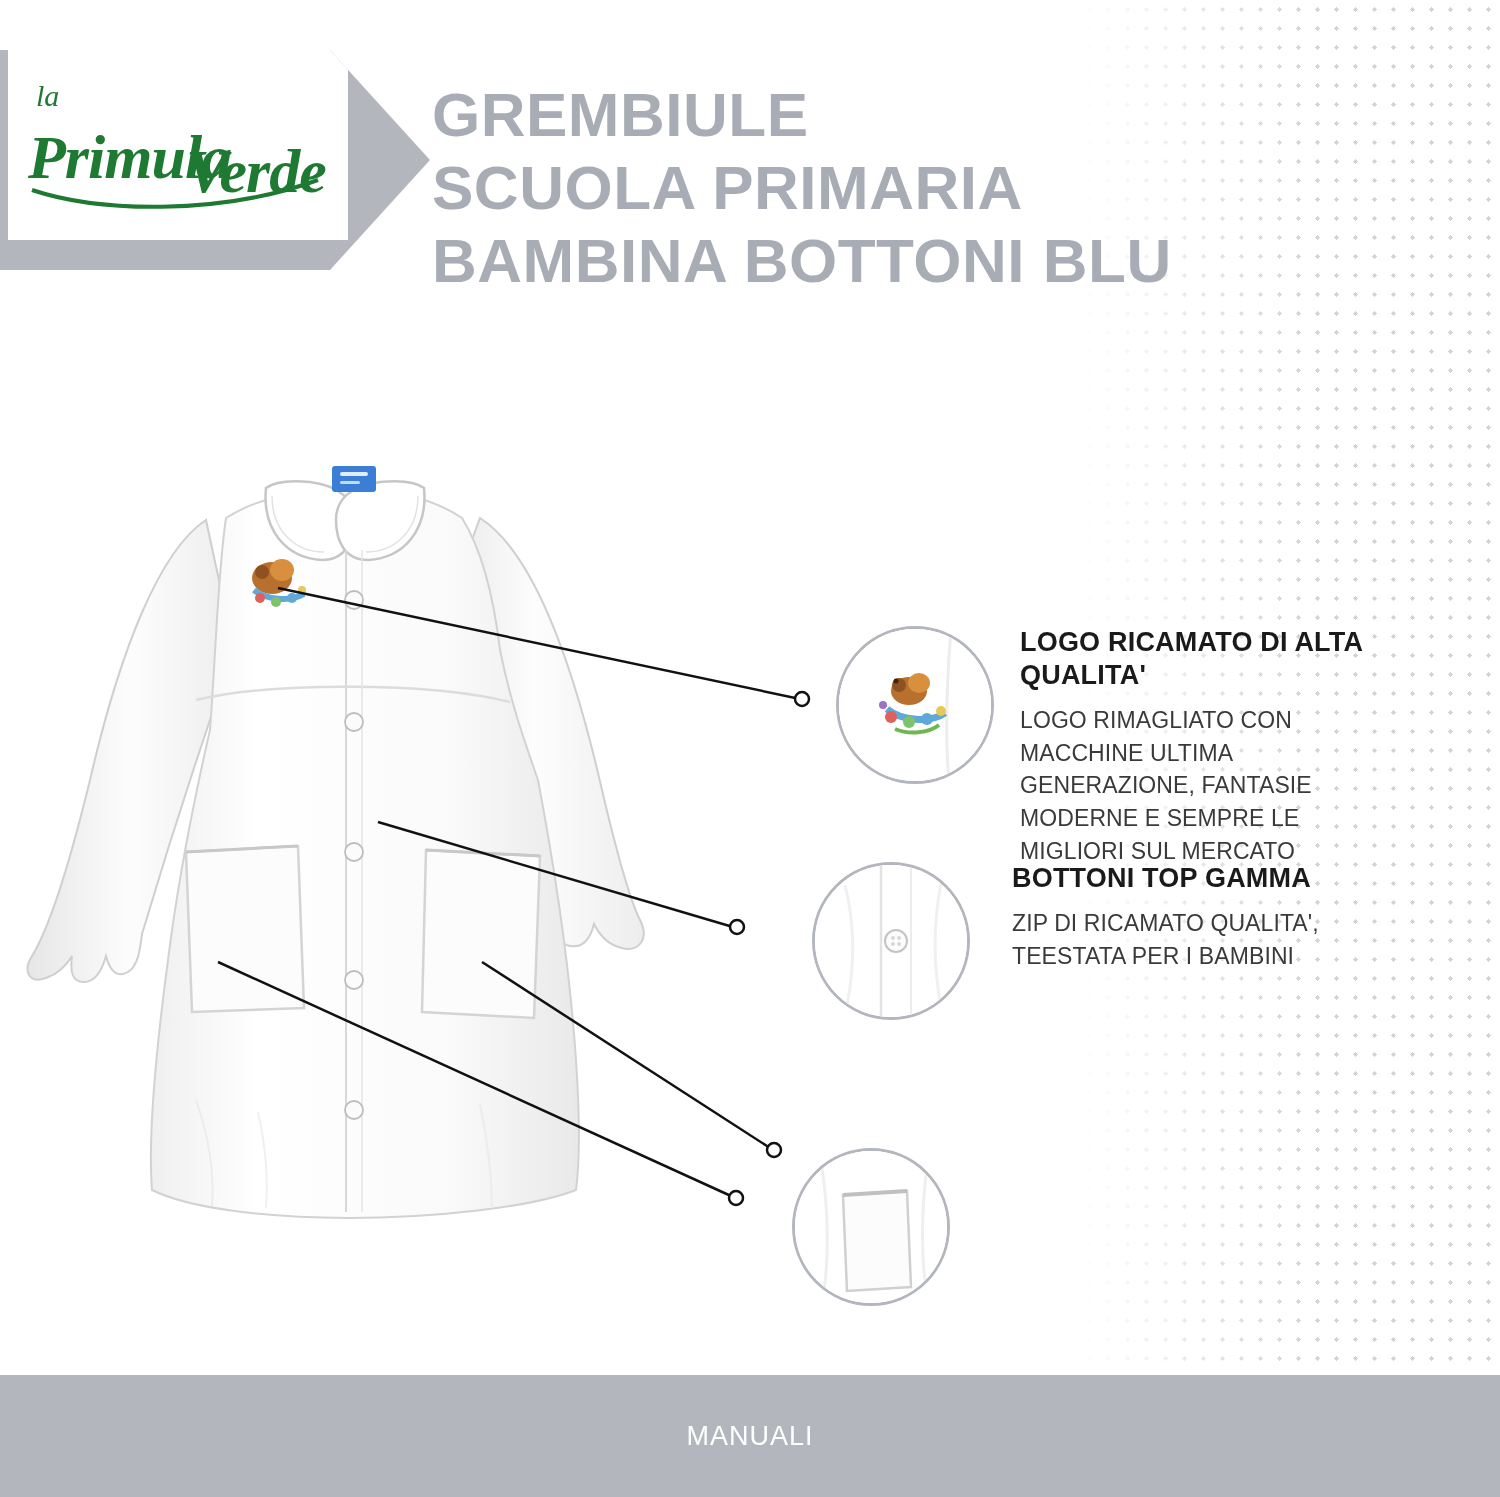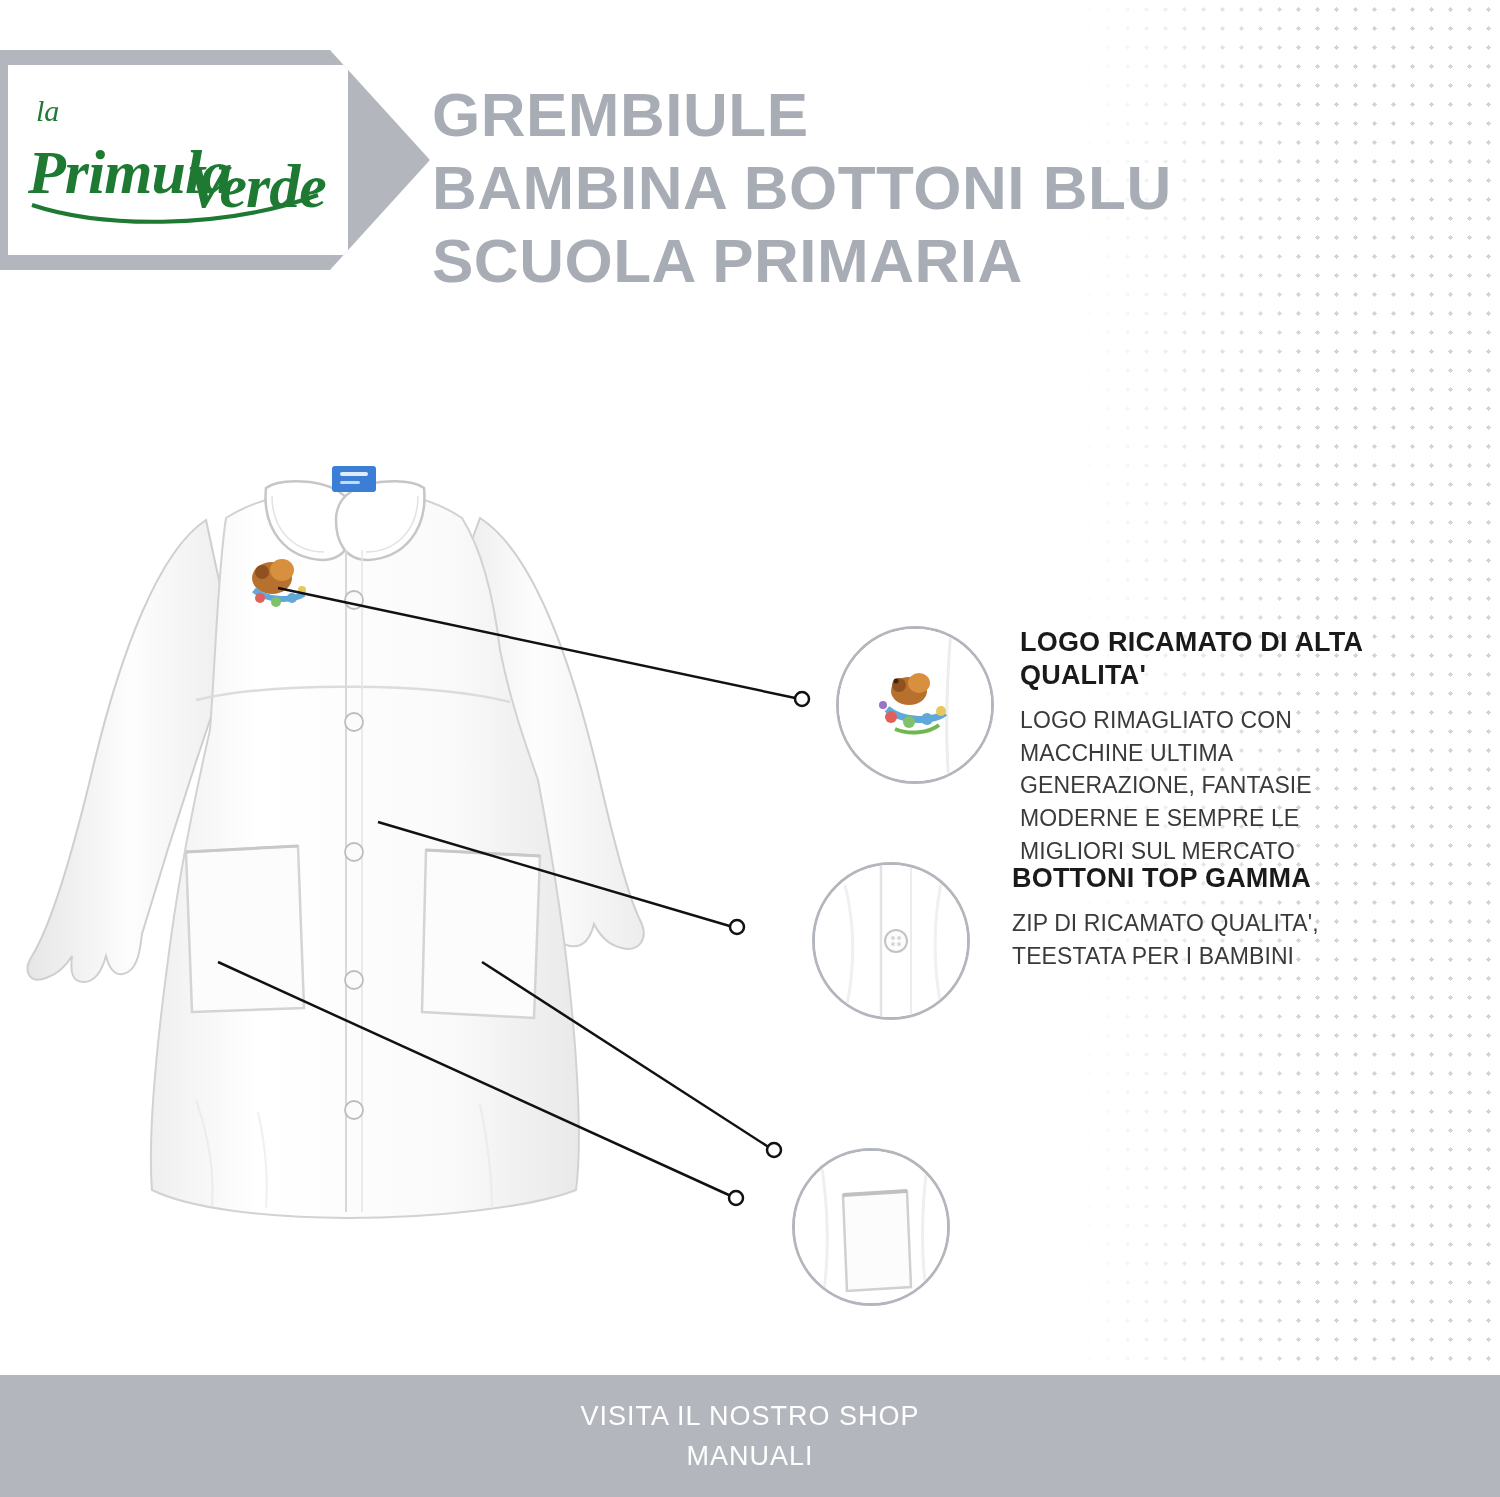--- a/index.html
+++ b/index.html
@@ -49,7 +49,7 @@
     background: #b3b7bd;
     clip-path: polygon(0 0, 330px 0, 430px 110px, 330px 220px, 0 220px);
     display: flex;
-    align-items: center;
+    align-items: flex-start;
     justify-content: flex-start;
   }
   .logo-inner {

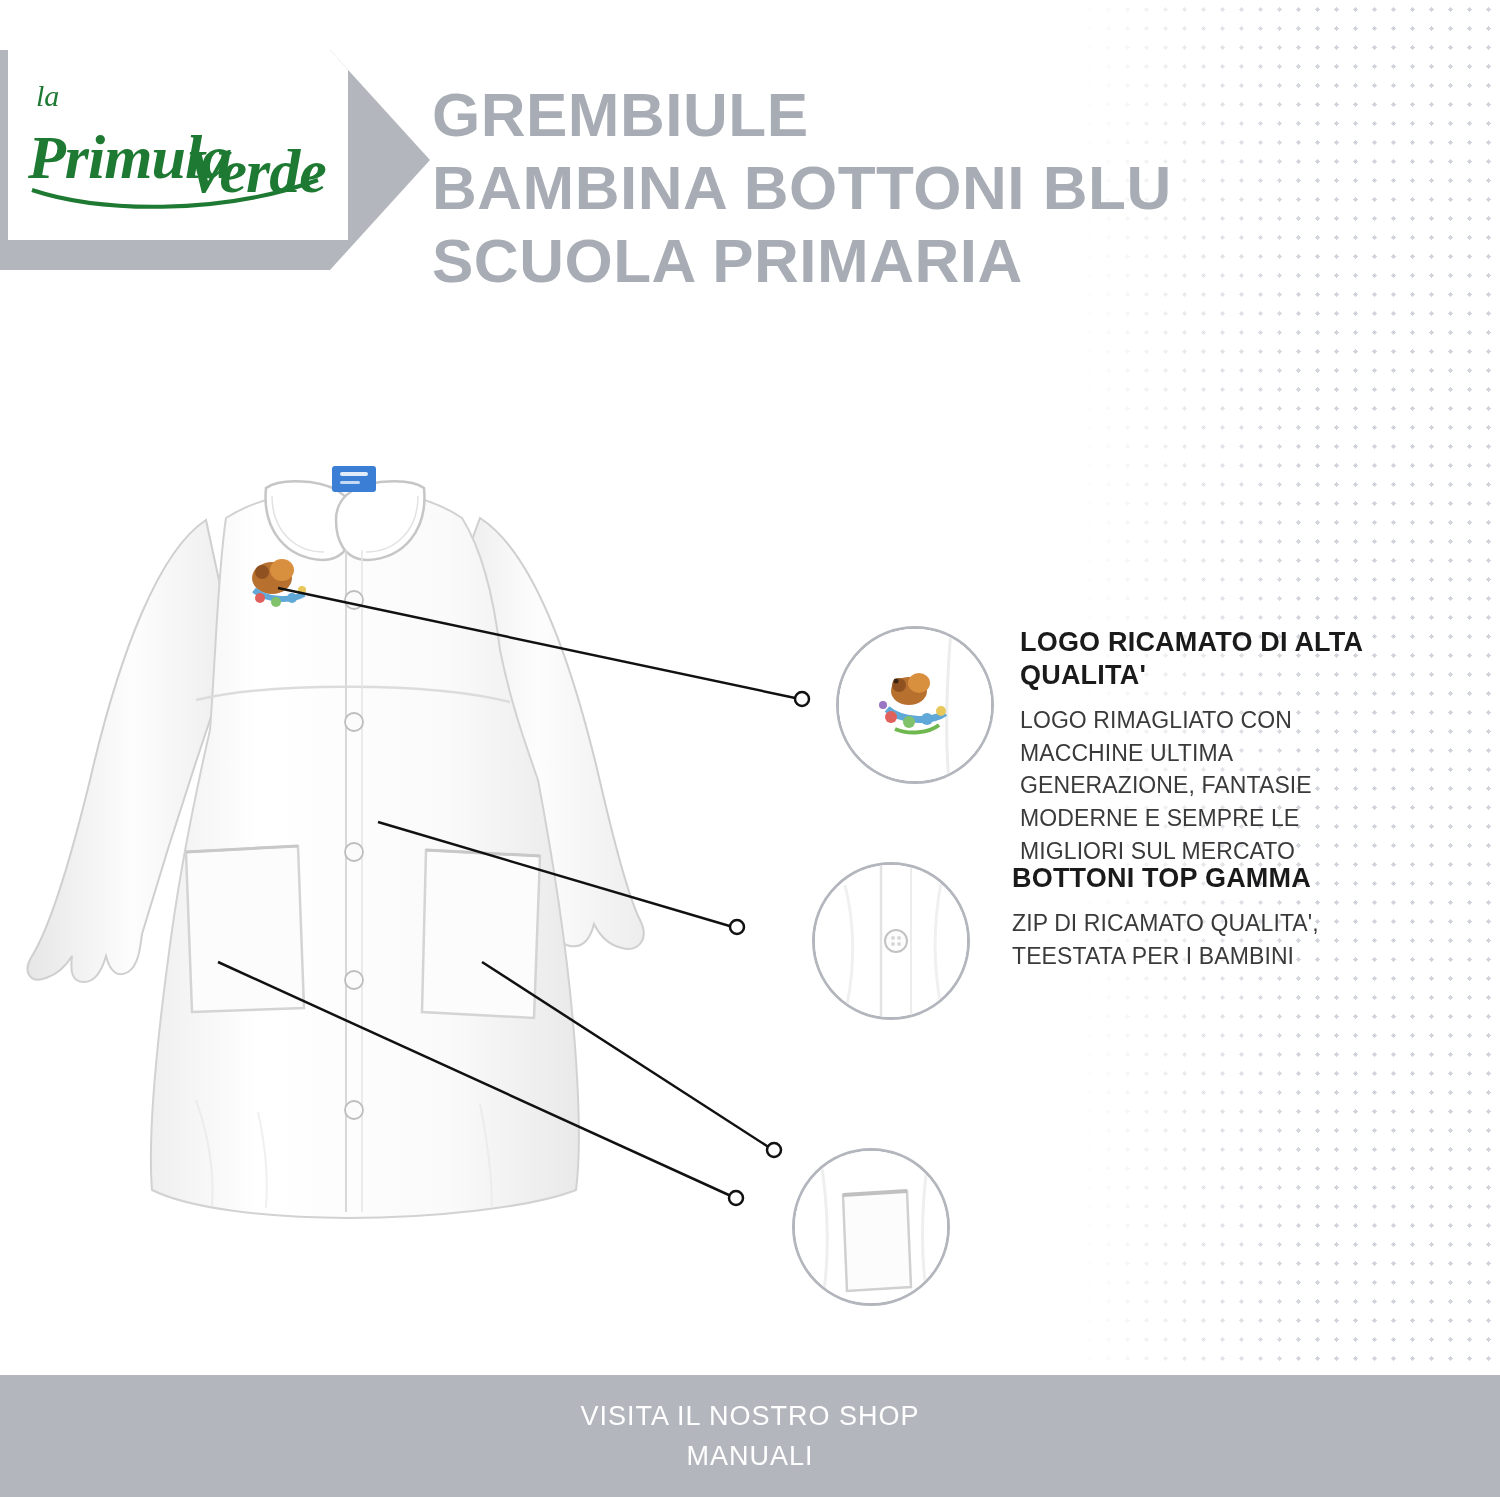--- a/index.html
+++ b/index.html
@@ -187,8 +187,8 @@
 
   <div class="header-title">
     <span>GREMBIULE</span>
+    <span>SCUOLA PRIMARIA</span>
     <span>BAMBINA BOTTONI BLU</span>
-    <span>SCUOLA PRIMARIA</span>
   </div>
 </div>
 

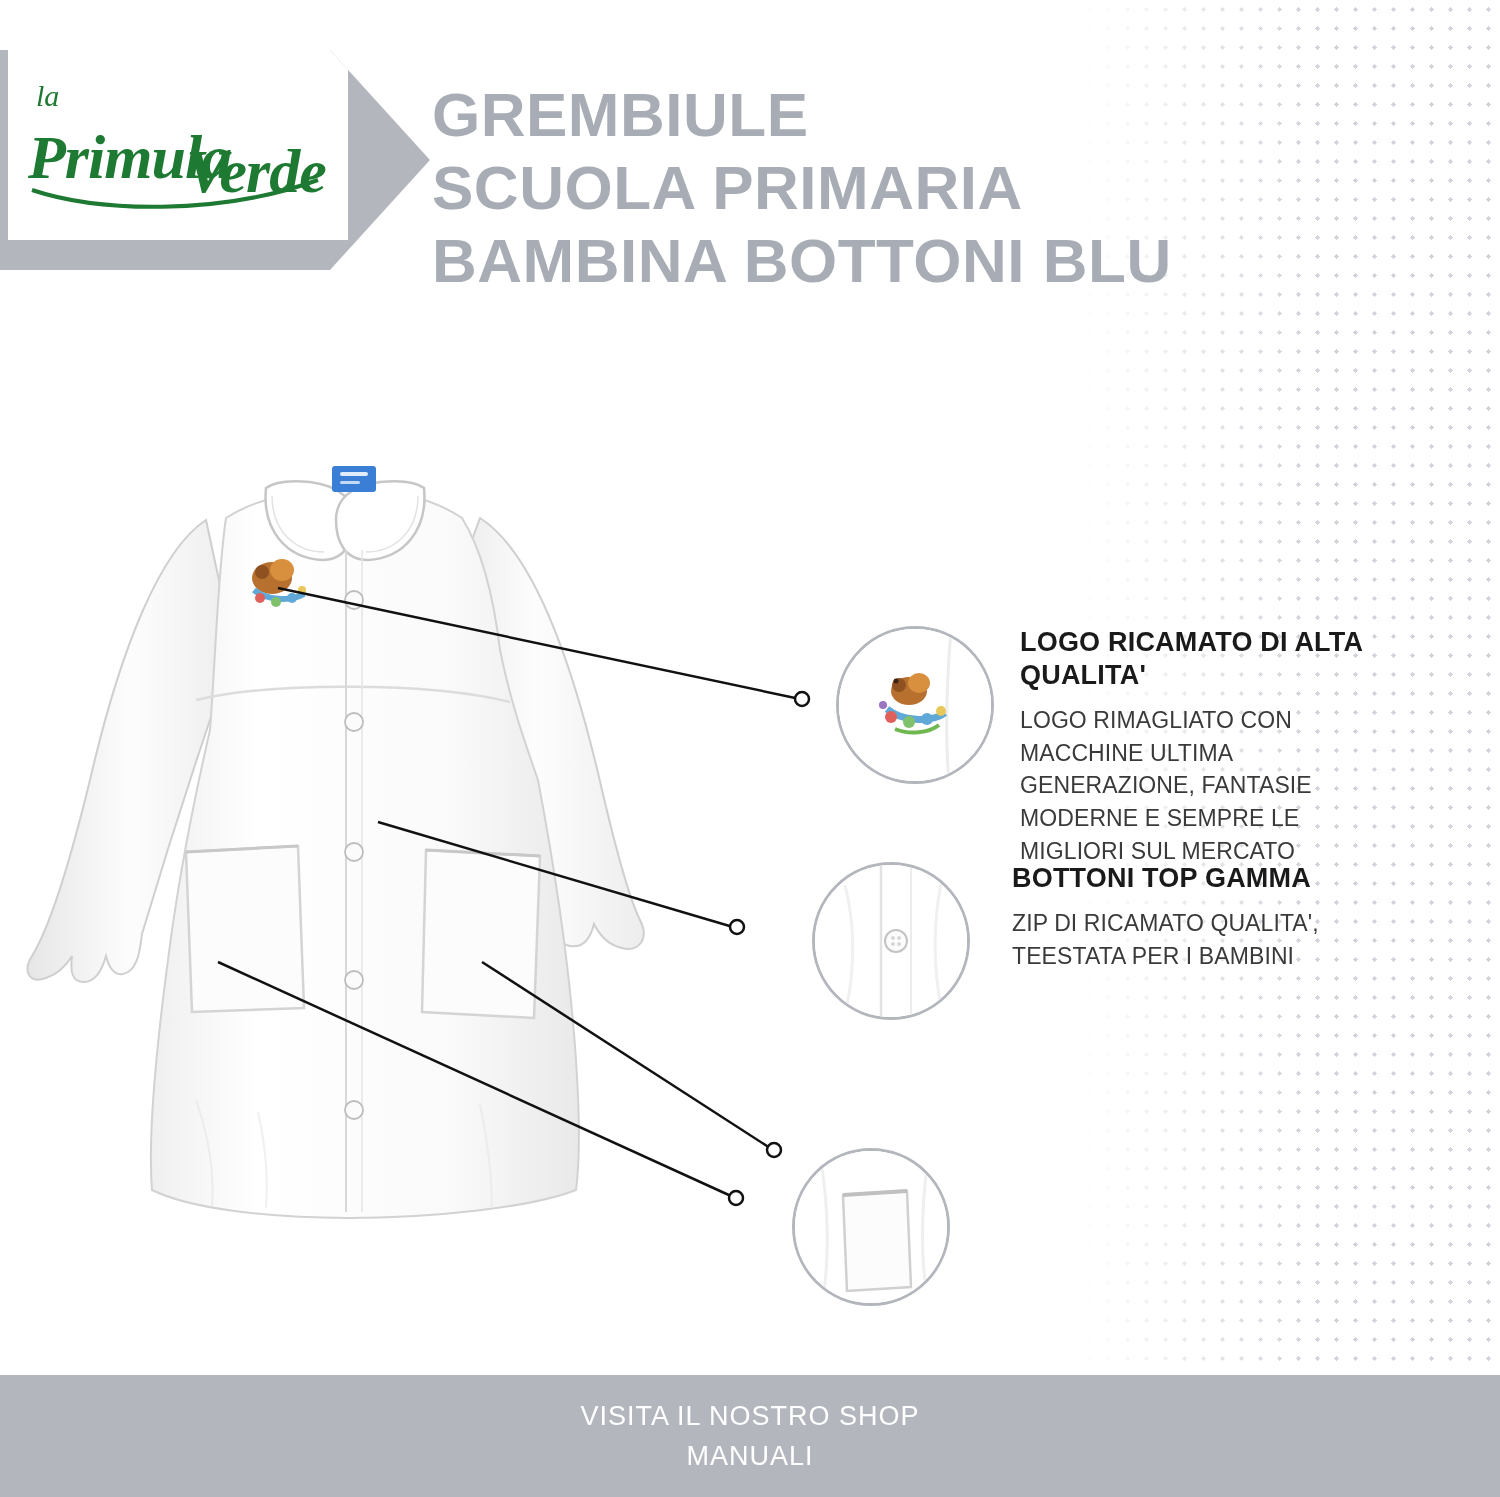--- a/index.html
+++ b/index.html
@@ -354,7 +354,6 @@
 </div>
 
 <div class="footer">
-  <span>VISITA IL NOSTRO SHOP</span>
   <span>MANUALI</span>
 </div>
 

